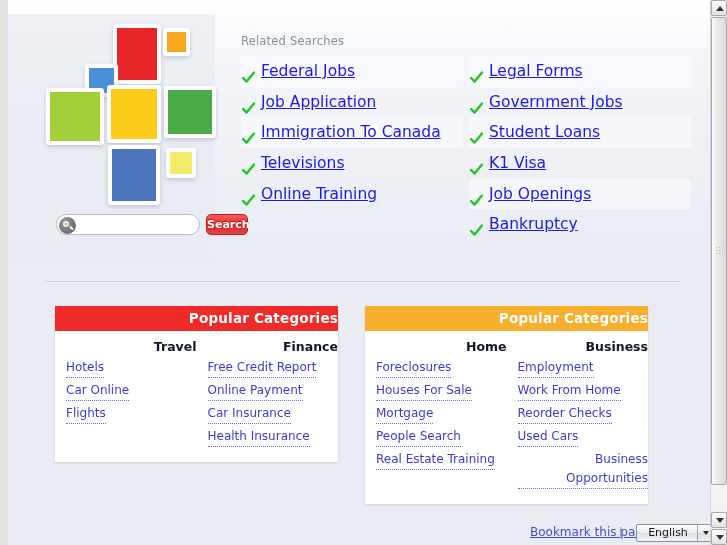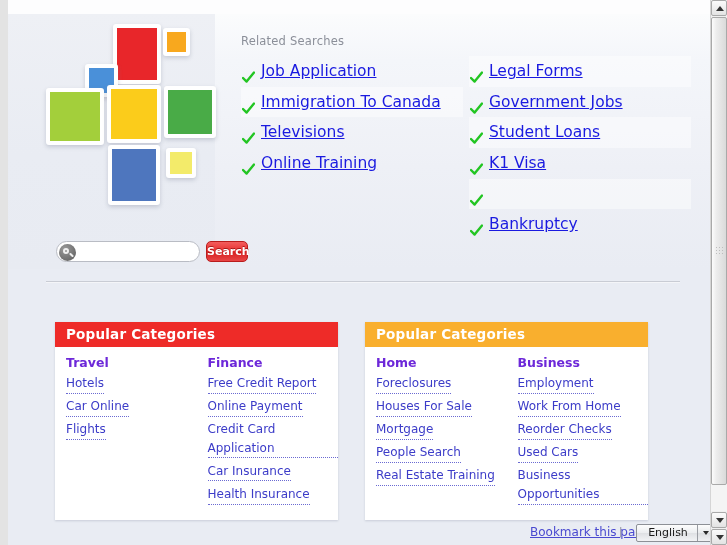--- a/index.html
+++ b/index.html
@@ -222,6 +222,9 @@
 
     <div class="rs-cols">
       <div class="rs-col c1" id="rs-col-left">
+          <div class="rs-item alt"><span class="rs-check"><svg width="13" height="13" viewBox="0 0 13 13">
+                <path d="M1 7 L4.6 10.6 L12 1.6" stroke="#22C522" stroke-width="2.4" fill="none" stroke-linecap="round" stroke-linejoin="round"></path>
+              </svg></span><a class="rs-link" href="#">Federal Jobs</a></div>
           <div class="rs-item"><span class="rs-check"><svg width="13" height="13" viewBox="0 0 13 13">
                 <path d="M1 7 L4.6 10.6 L12 1.6" stroke="#22C522" stroke-width="2.4" fill="none" stroke-linecap="round" stroke-linejoin="round"></path>
               </svg></span><a class="rs-link" href="#">Job Application</a></div>

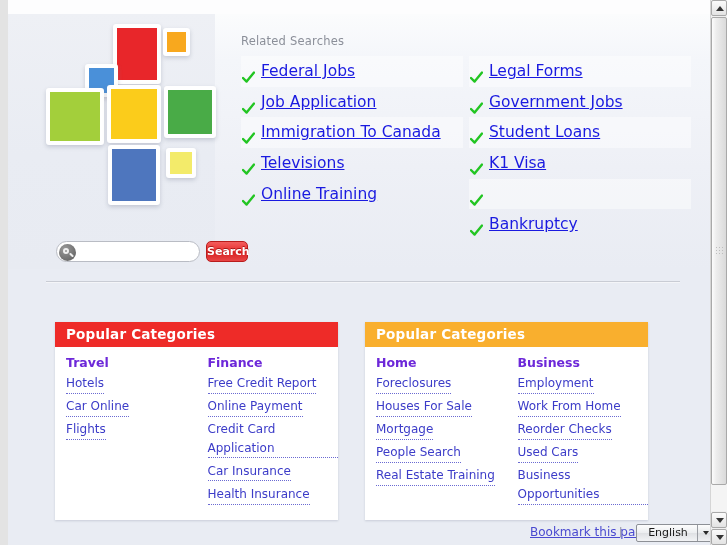--- a/index.html
+++ b/index.html
@@ -253,7 +253,7 @@
               </svg></span><a class="rs-link" href="#">K1 Visa</a></div>
           <div class="rs-item alt"><span class="rs-check"><svg width="13" height="13" viewBox="0 0 13 13">
                 <path d="M1 7 L4.6 10.6 L12 1.6" stroke="#22C522" stroke-width="2.4" fill="none" stroke-linecap="round" stroke-linejoin="round"></path>
-              </svg></span></div>
+              </svg></span><a class="rs-link" href="#">Job Openings</a></div>
           <div class="rs-item"><span class="rs-check"><svg width="13" height="13" viewBox="0 0 13 13">
                 <path d="M1 7 L4.6 10.6 L12 1.6" stroke="#22C522" stroke-width="2.4" fill="none" stroke-linecap="round" stroke-linejoin="round"></path>
               </svg></span><a class="rs-link" href="#">Bankruptcy</a></div>

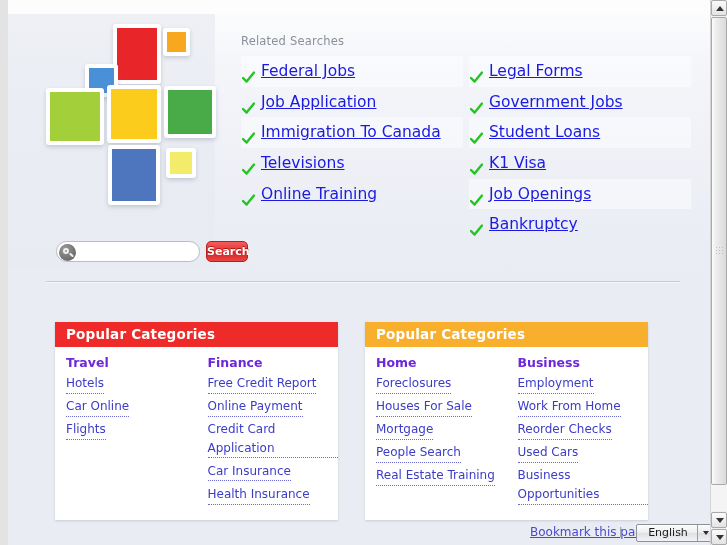--- a/index.html
+++ b/index.html
@@ -47,7 +47,7 @@
   }
 
   
-  .searchbar{position:absolute;left:48px;top:241px;width:182px;height:25px;}
+  .searchbar{position:absolute;left:48px;top:214px;width:182px;height:25px;}
   .search-field{
     position:absolute;left:0;top:0;width:144px;height:21px;
     background:#ffffff;border:1px solid #b9bcc4;border-radius:11px;

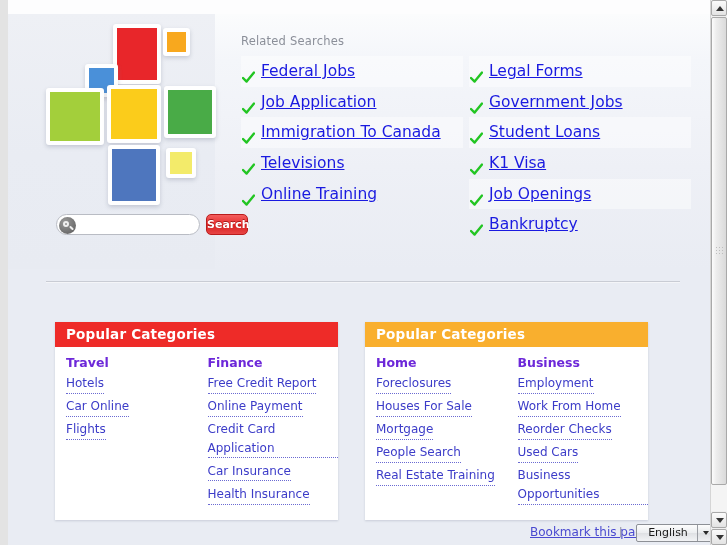--- a/index.html
+++ b/index.html
@@ -108,8 +108,8 @@
   }
 
   
-  .panel{position:absolute;top:322px;width:283px;background:#ffffff;
-         box-shadow:0 1px 2px rgba(140,146,165,.35);}
+  .panel{position:absolute;top:306px;width:283px;background:#ffffff;
+         box-shadow:0 1px 2px rgba(140,146,165,.35);text-align:right;}
   .panel.left{left:47px;}
   .panel.right{left:357px;}
   .panel-head{

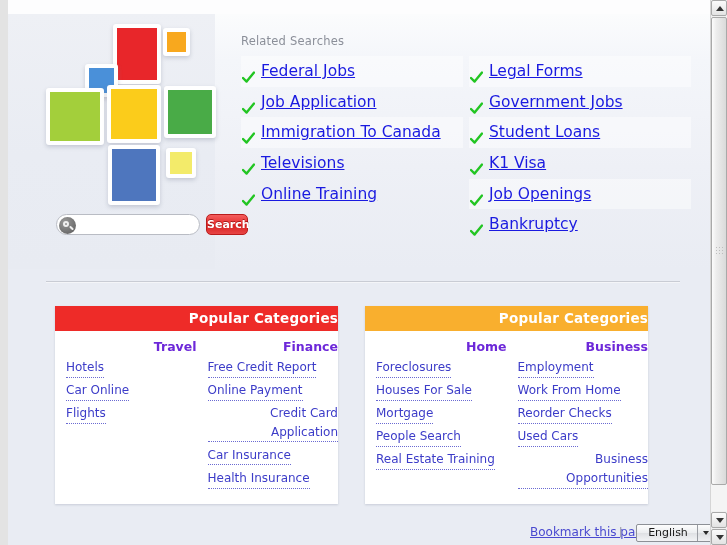--- a/index.html
+++ b/index.html
@@ -121,7 +121,7 @@
   }
   .pcol{width:50%;padding-left:11px;box-sizing:border-box;}
   .pcol h4{
-    margin:0 0 4px 0;font-size:12.5px;font-weight:bold;color:#6d28d9;
+    margin:0 0 4px 0;font-size:12.5px;font-weight:bold;color:#0f172a;
     font-family:"DejaVu Sans","Liberation Sans",sans-serif;
   }
   .plink{

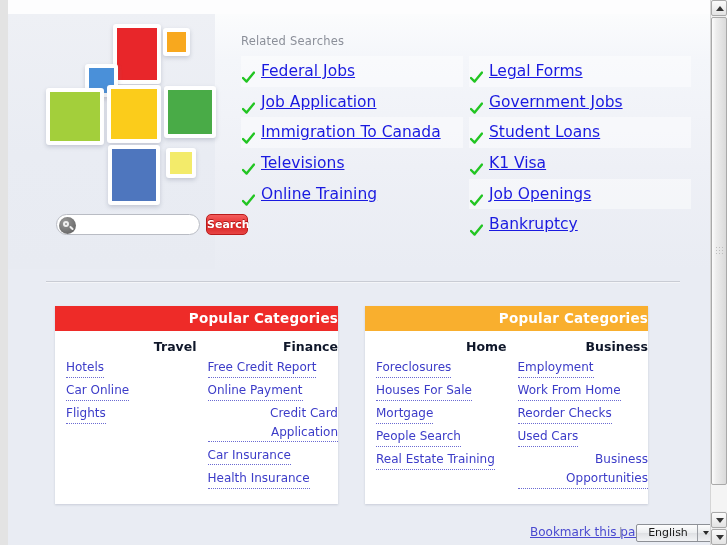--- a/index.html
+++ b/index.html
@@ -275,7 +275,6 @@
             <h4>Finance</h4>
             <a class="plink" href="#">Free Credit Report</a>
             <a class="plink" href="#">Online Payment</a>
-            <a class="plink" href="#">Credit Card Application</a>
             <a class="plink" href="#">Car Insurance</a>
             <a class="plink" href="#">Health Insurance</a>
           </div>

